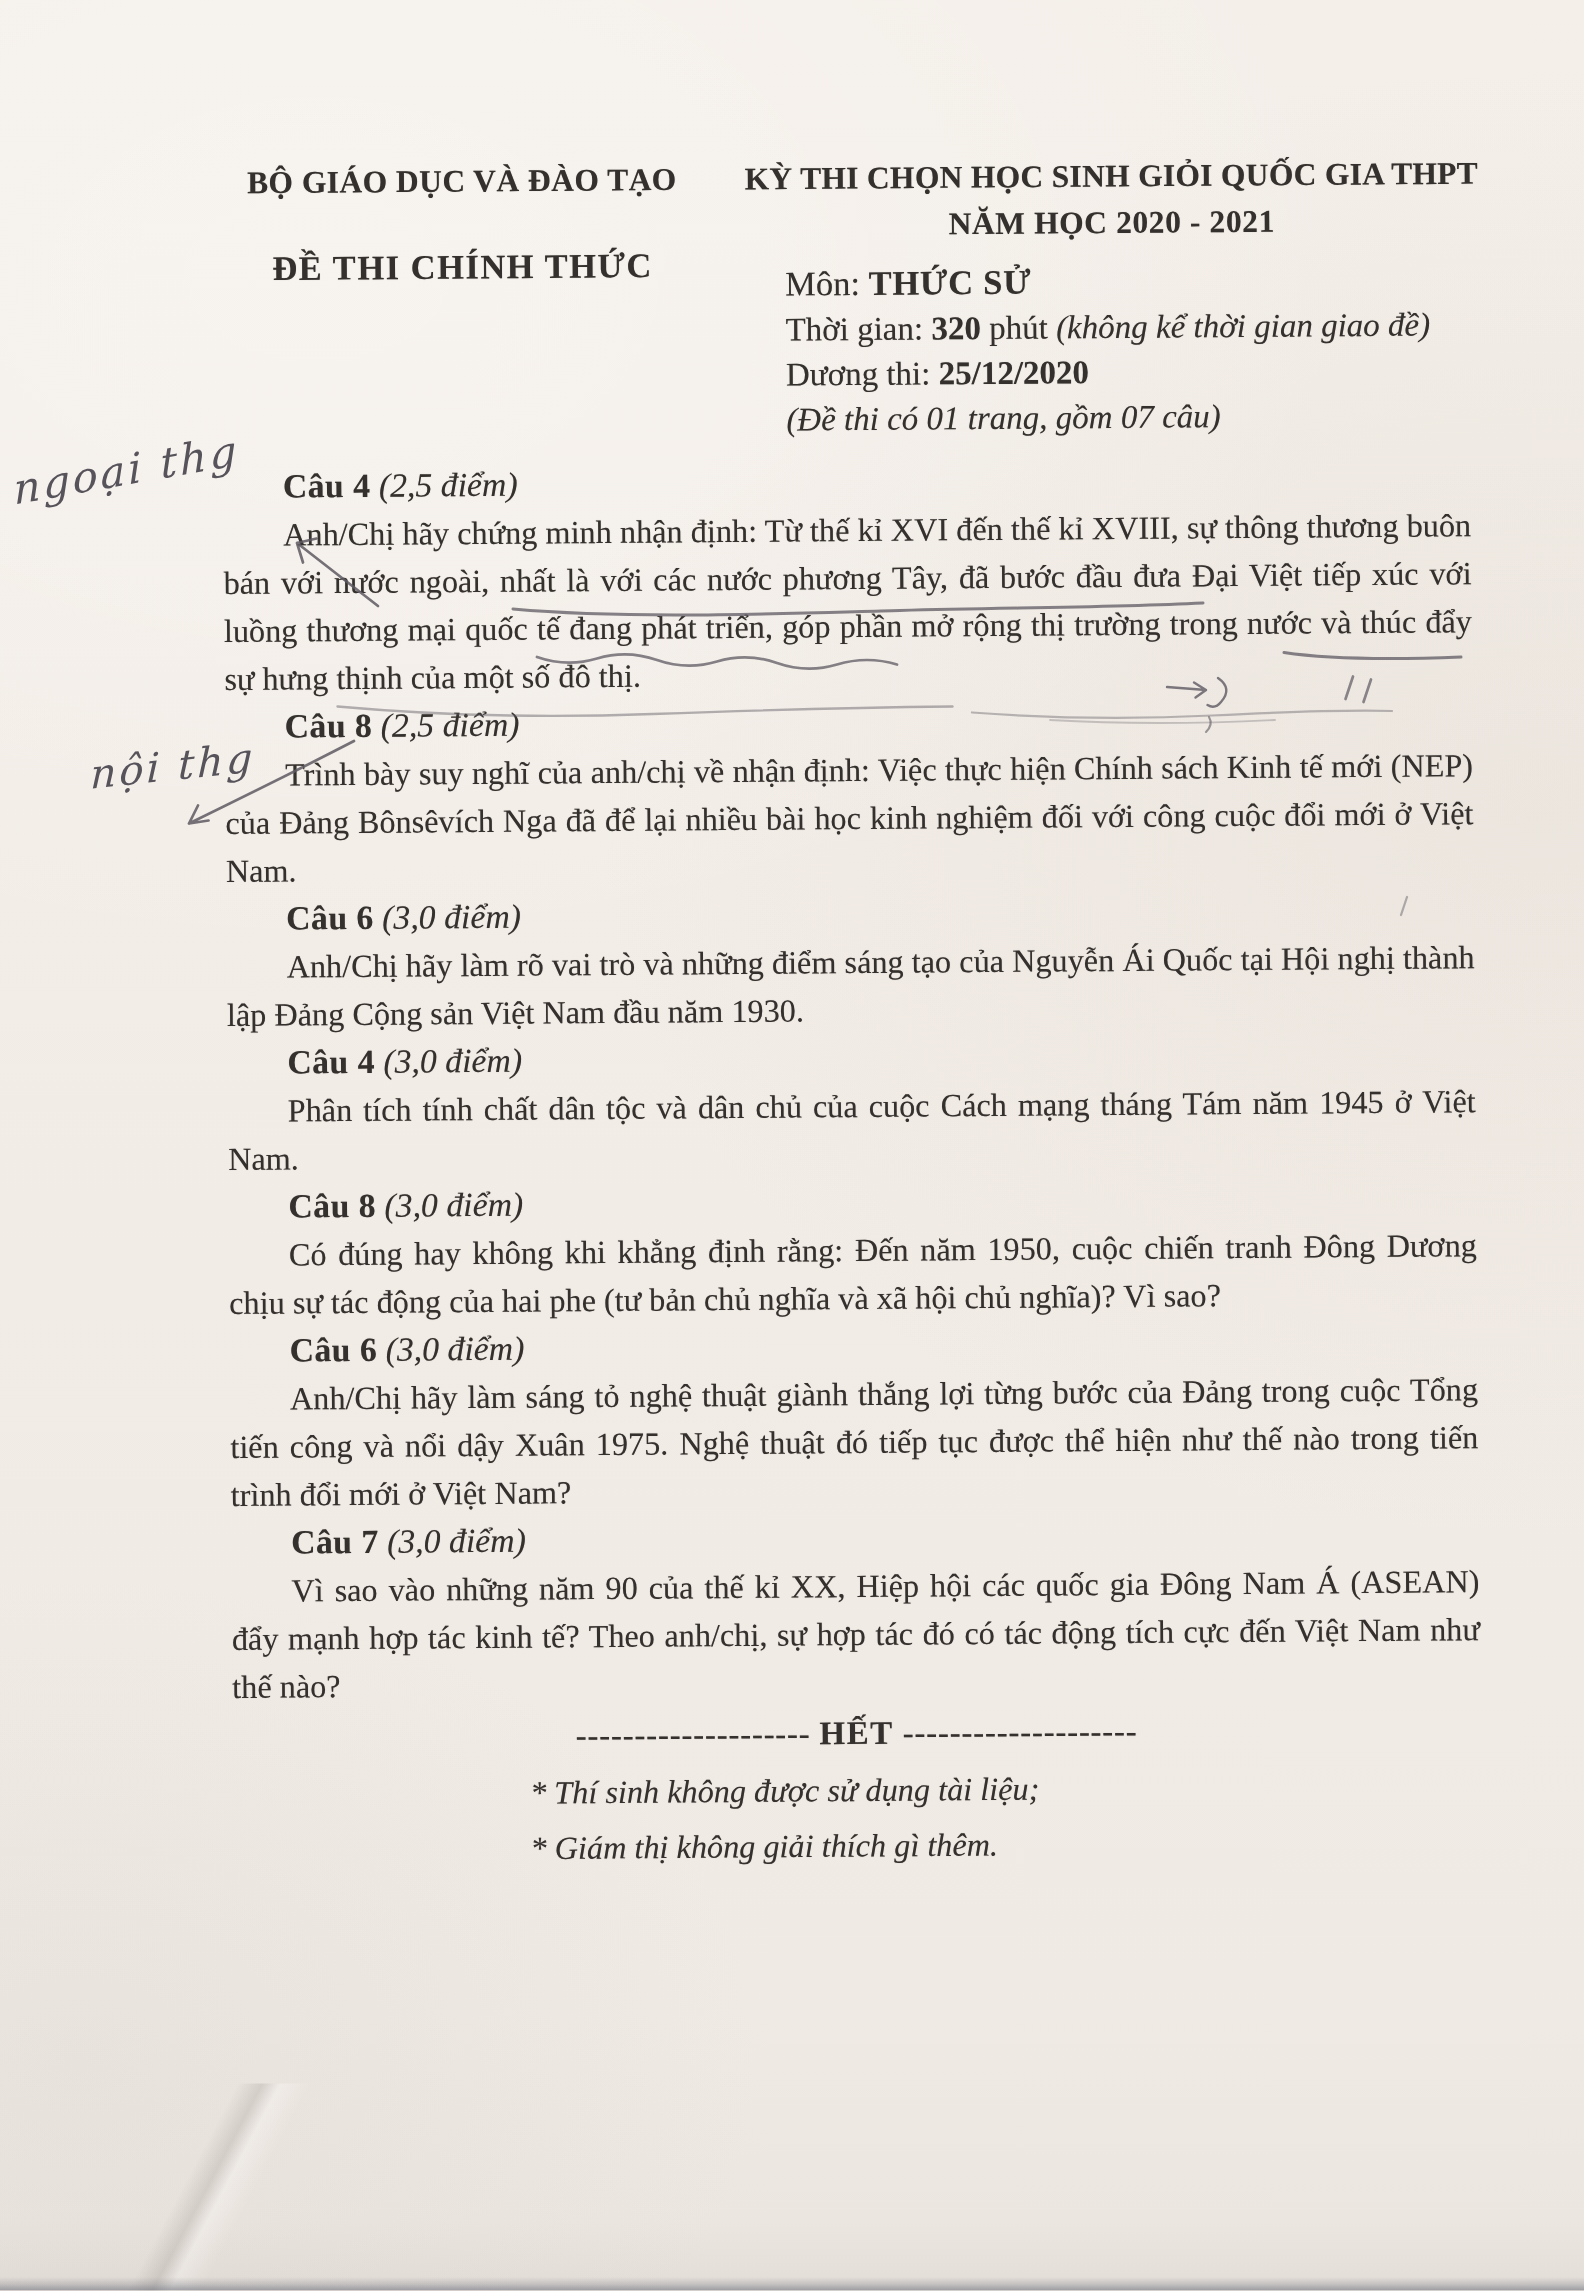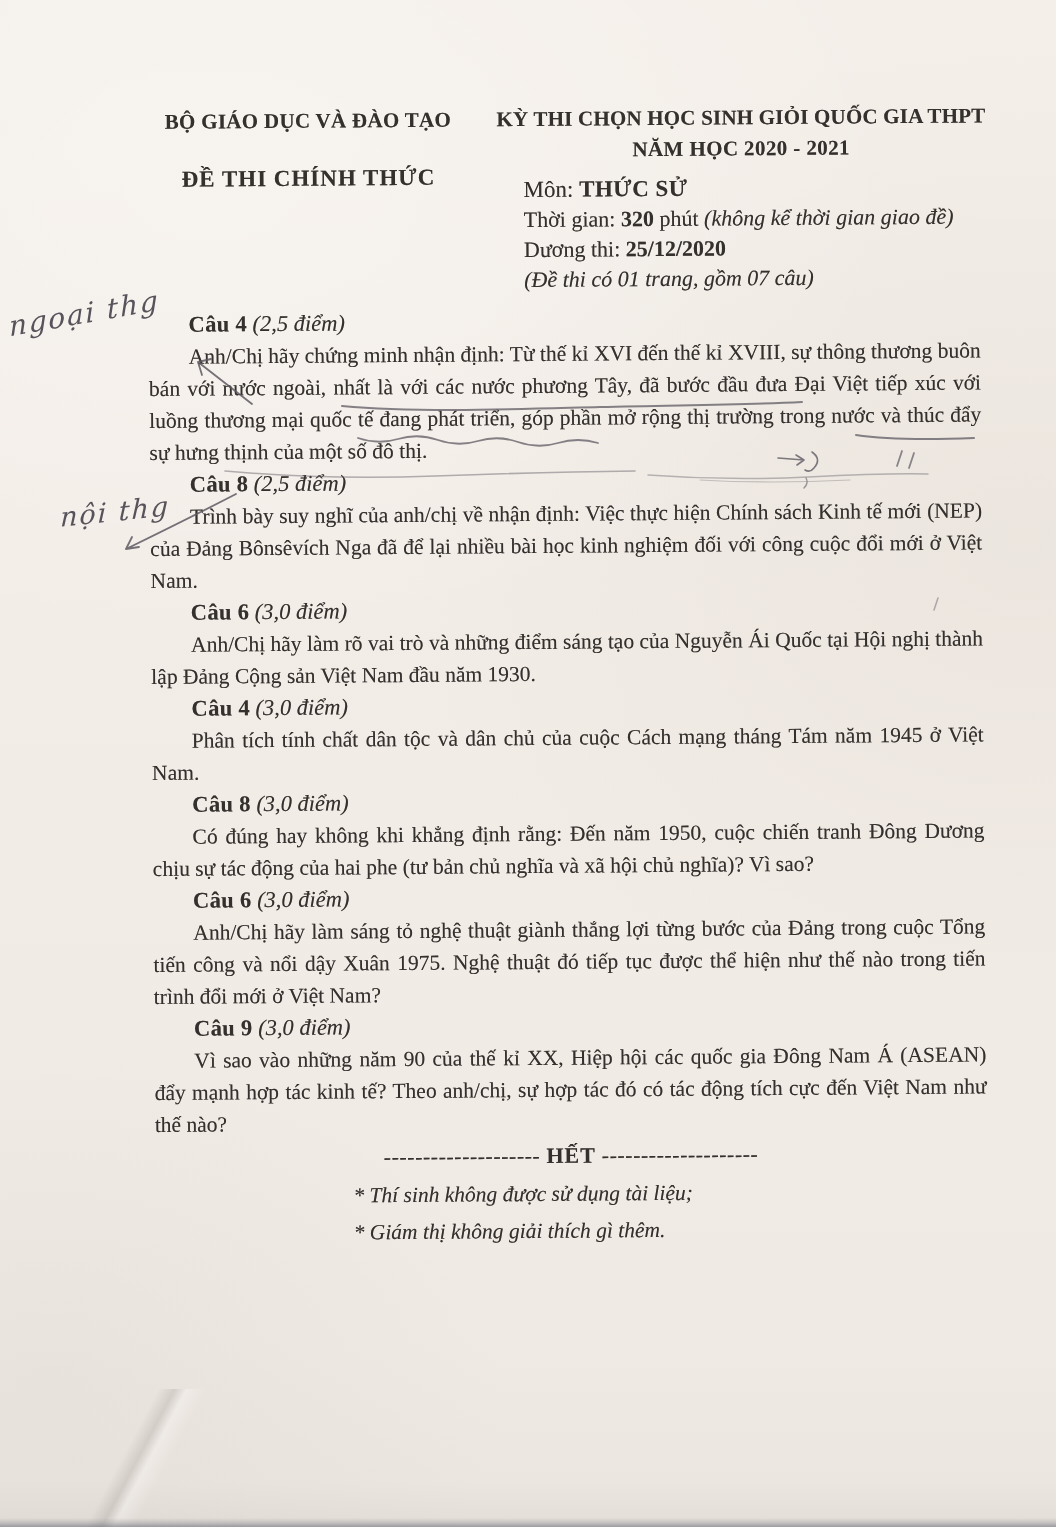--- a/index.html
+++ b/index.html
@@ -122,7 +122,7 @@
       </div>
 
       <div class="question">
-        <div class="q-head"><b>Câu 9</b> <i>(3,0 điểm)</i></div>
+        <div class="q-head"><b>Câu 7</b> <i>(3,0 điểm)</i></div>
         <p class="q-text">Vì sao vào những năm 90 của thế kỉ XX, Hiệp hội các quốc gia Đông Nam Á (ASEAN) đẩy mạnh hợp tác kinh tế? Theo anh/chị, sự hợp tác đó có tác động tích cực đến Việt Nam như thế nào?</p>
       </div>
 

